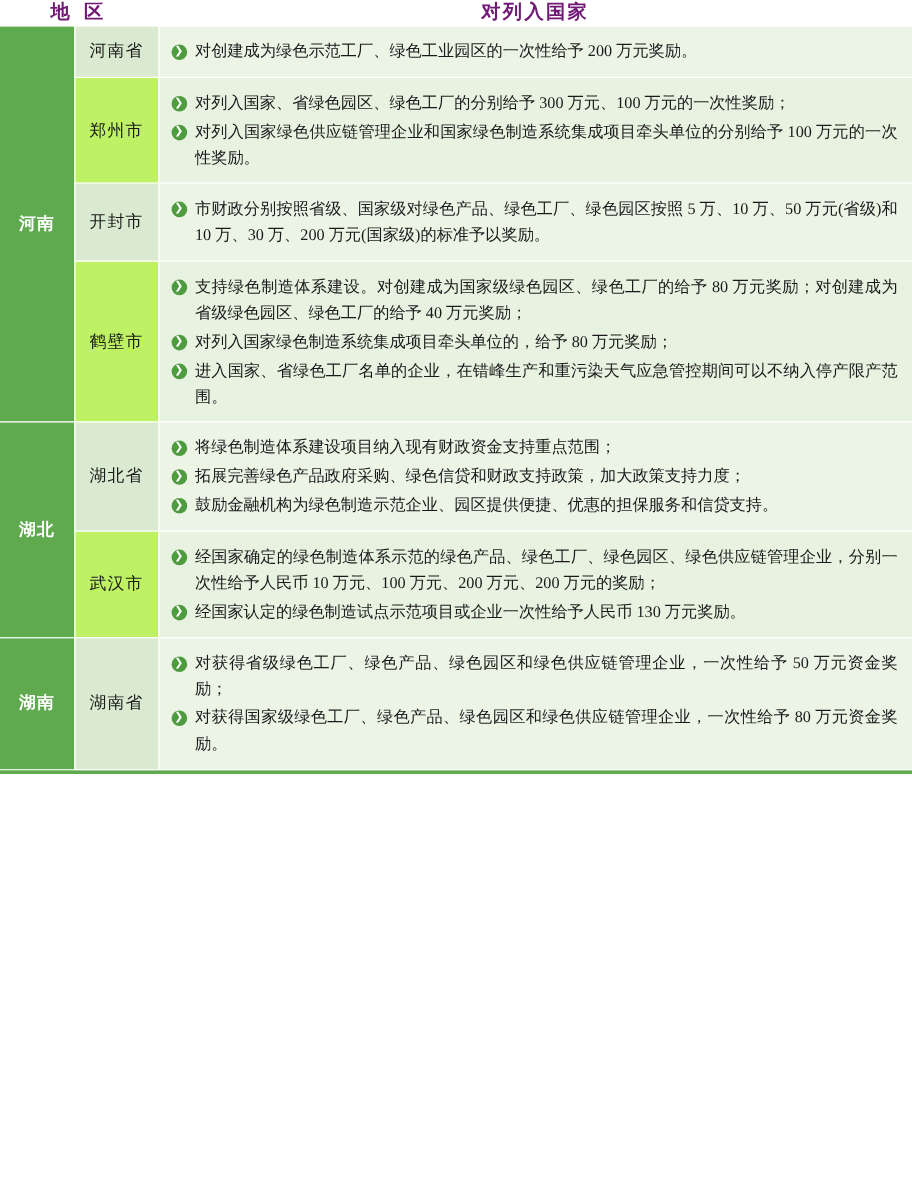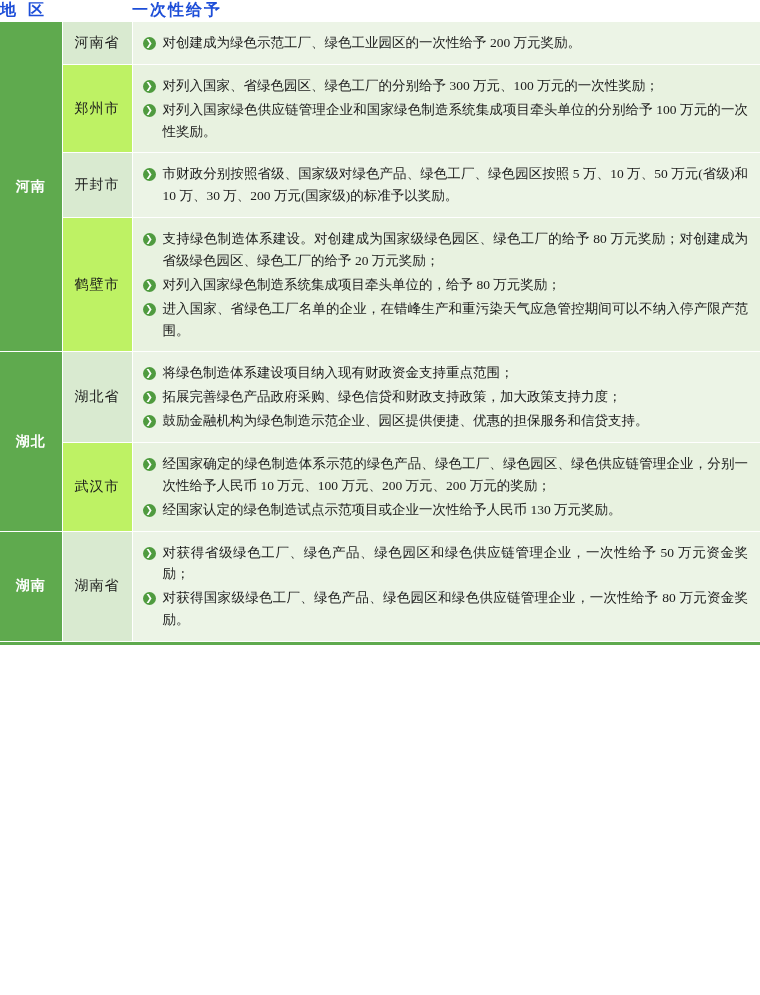--- a/index.html
+++ b/index.html
@@ -31,11 +31,11 @@
     padding: 0;
   }
   .hdr-cell {
-    text-align: left;
+    text-align: center;
     font-weight: bold;
     font-size: 16px;
     letter-spacing: 4px;
-    color: #1d4ed8;
+    color: #701a75;
     padding: 9px 0 10px 0;
     background: #ffffff;
   }

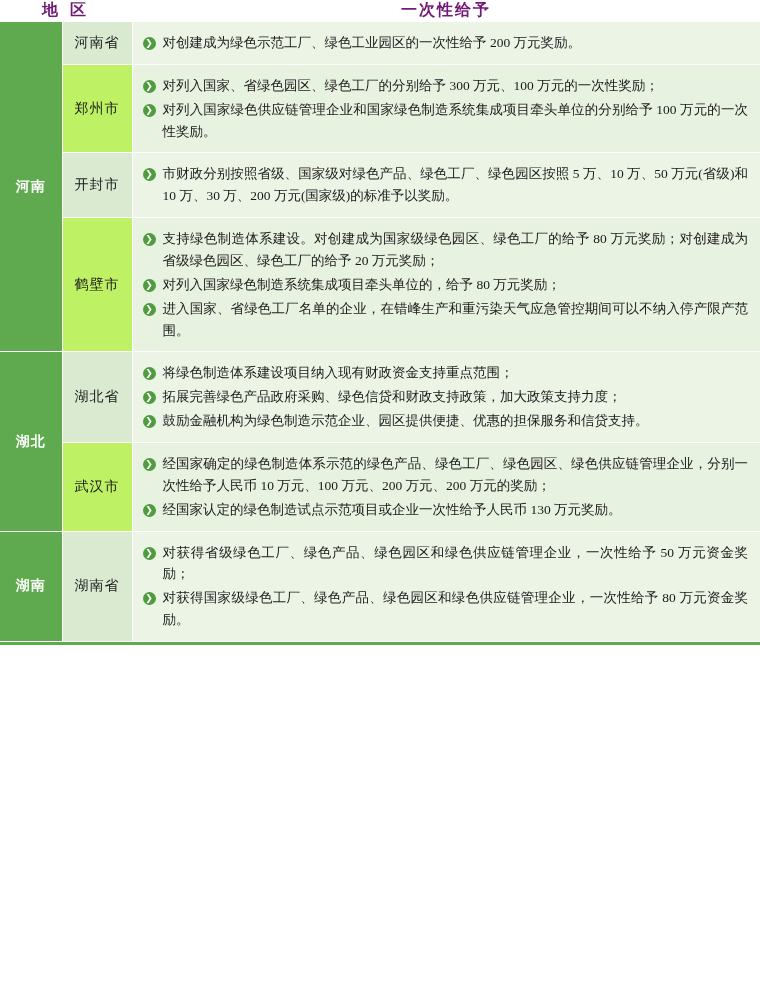--- a/index.html
+++ b/index.html
@@ -127,7 +127,7 @@
     <thead>
       <tr class="hdr-row">
         <th colspan="2" class="hdr-cell hdr-region">地 区</th>
-        <th class="hdr-cell hdr-policy">一次性给予</th>
+        <th class="hdr-cell hdr-policy">对列入国家</th>
       </tr>
     </thead>
     <tbody id="table-body">

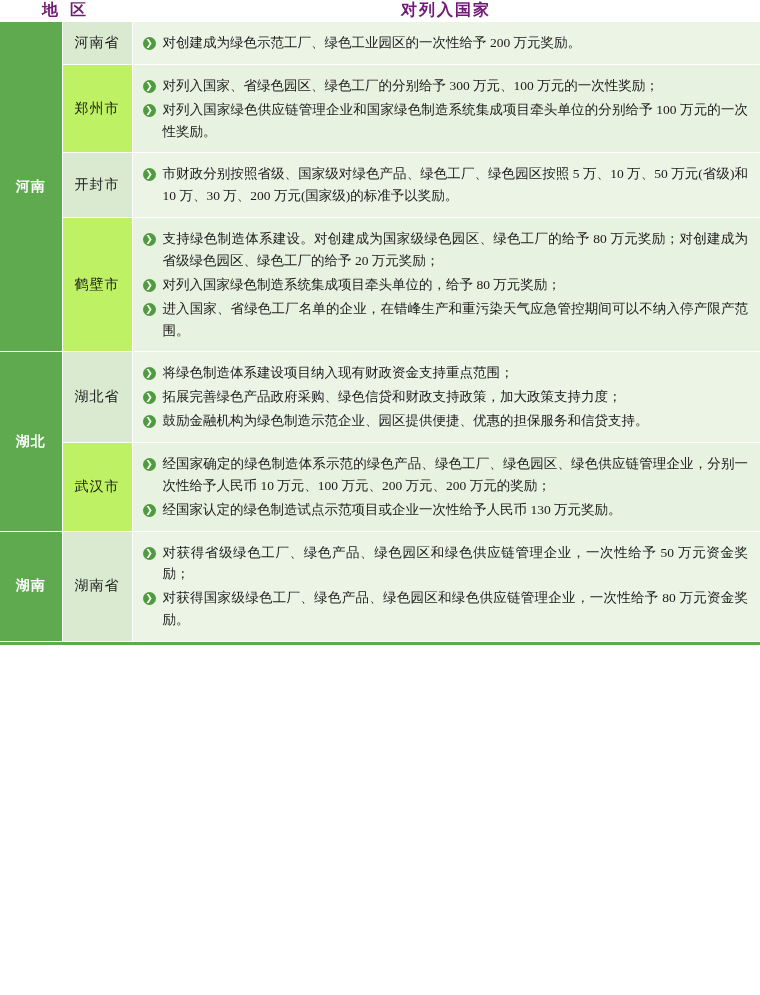--- a/index.html
+++ b/index.html
@@ -168,7 +168,7 @@
           <td class="policy">
             <div class="bullet-line">
               <span class="bullet-ico">❯</span>
-              <span class="bullet-txt">支持绿色制造体系建设。对创建成为国家级绿色园区、绿色工厂的给予 80 万元奖励；对创建成为省级绿色园区、绿色工厂的给予 20 万元奖励；</span>
+              <span class="bullet-txt">支持绿色制造体系建设。对创建成为国家级绿色园区、绿色工厂的给予 80 万元奖励；对创建成为省级绿色园区、绿色工厂的给予 40 万元奖励；</span>
             </div>
             <div class="bullet-line">
               <span class="bullet-ico">❯</span>

